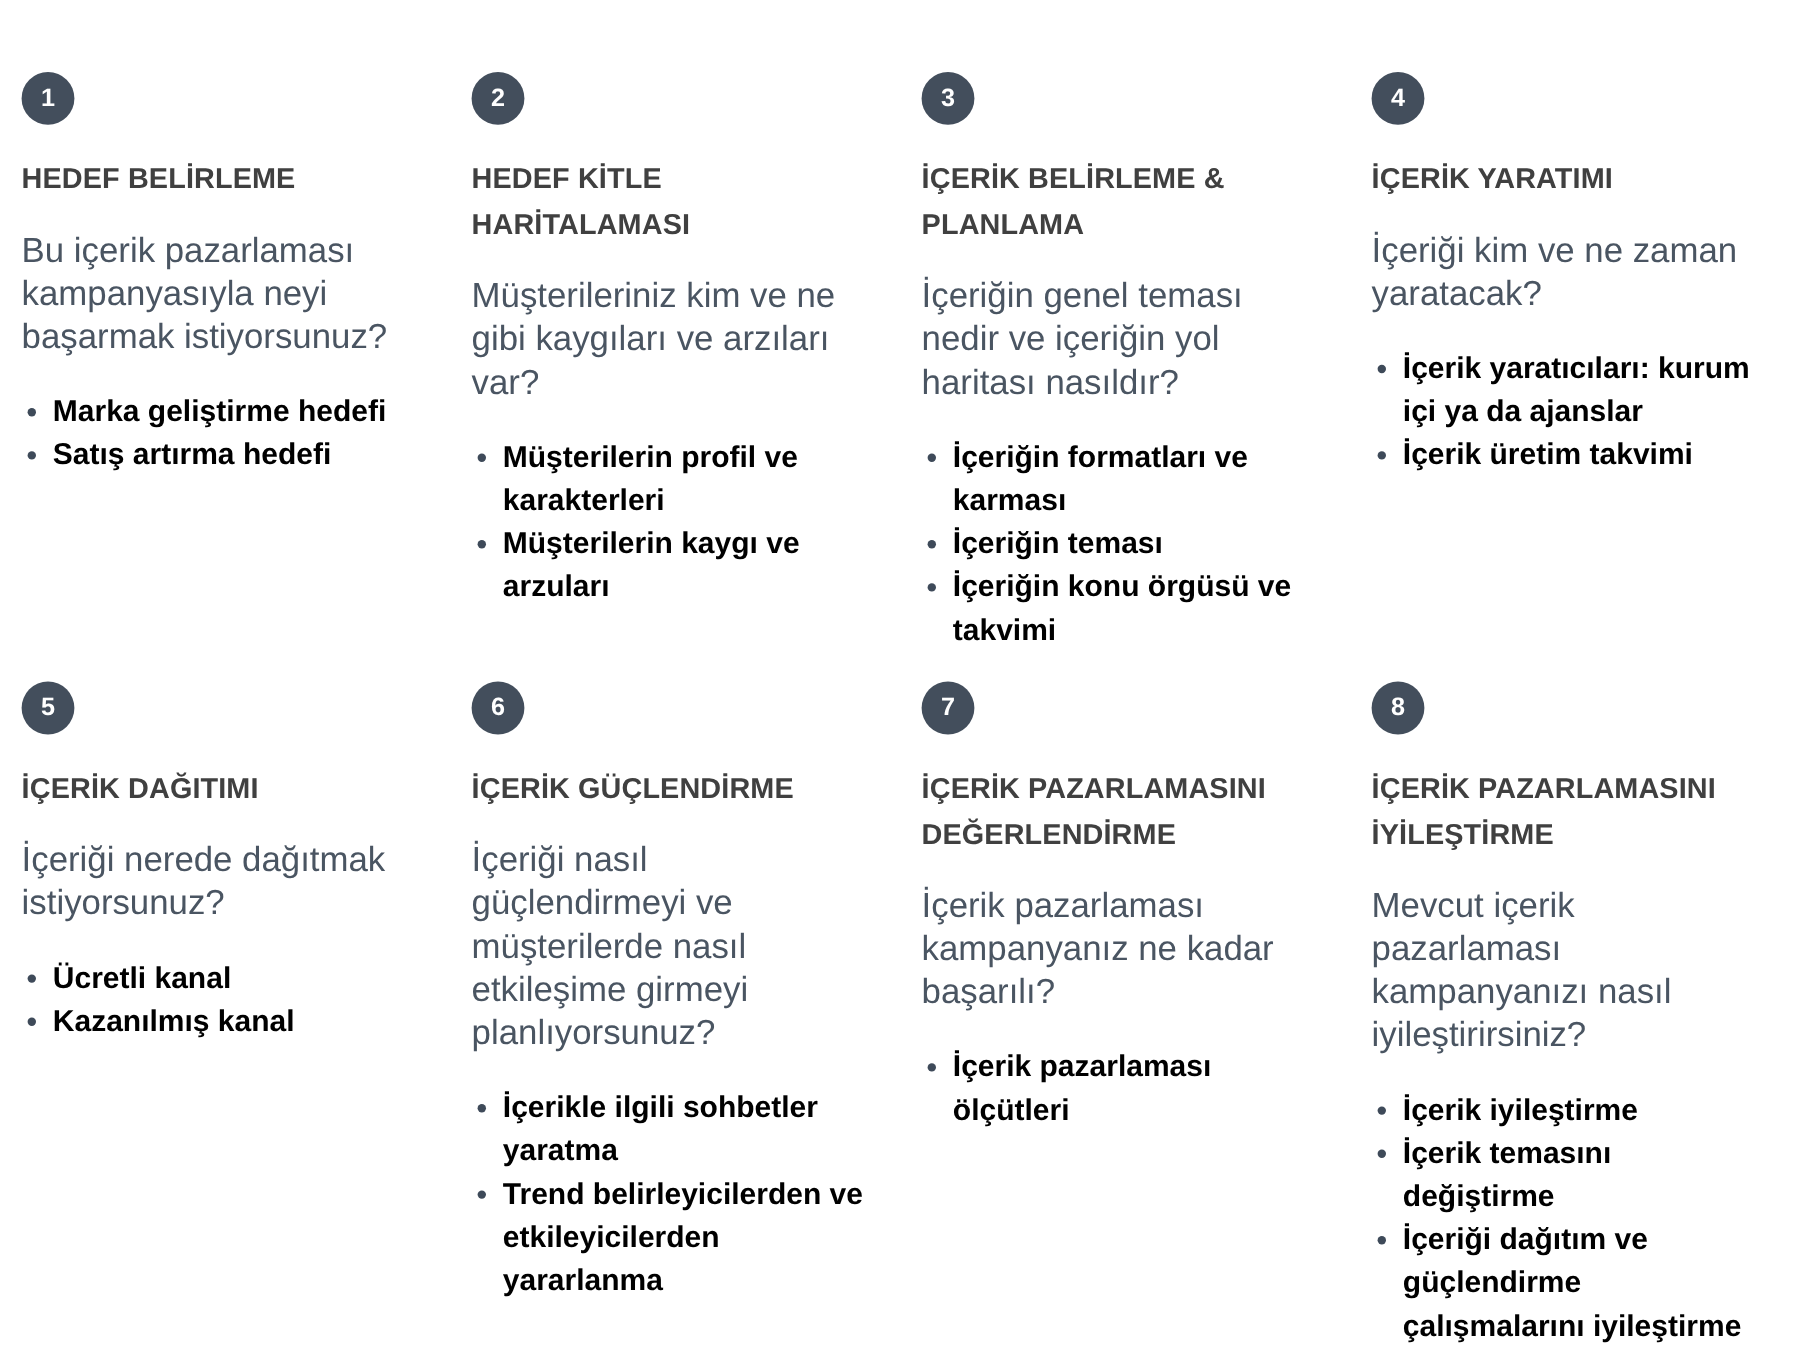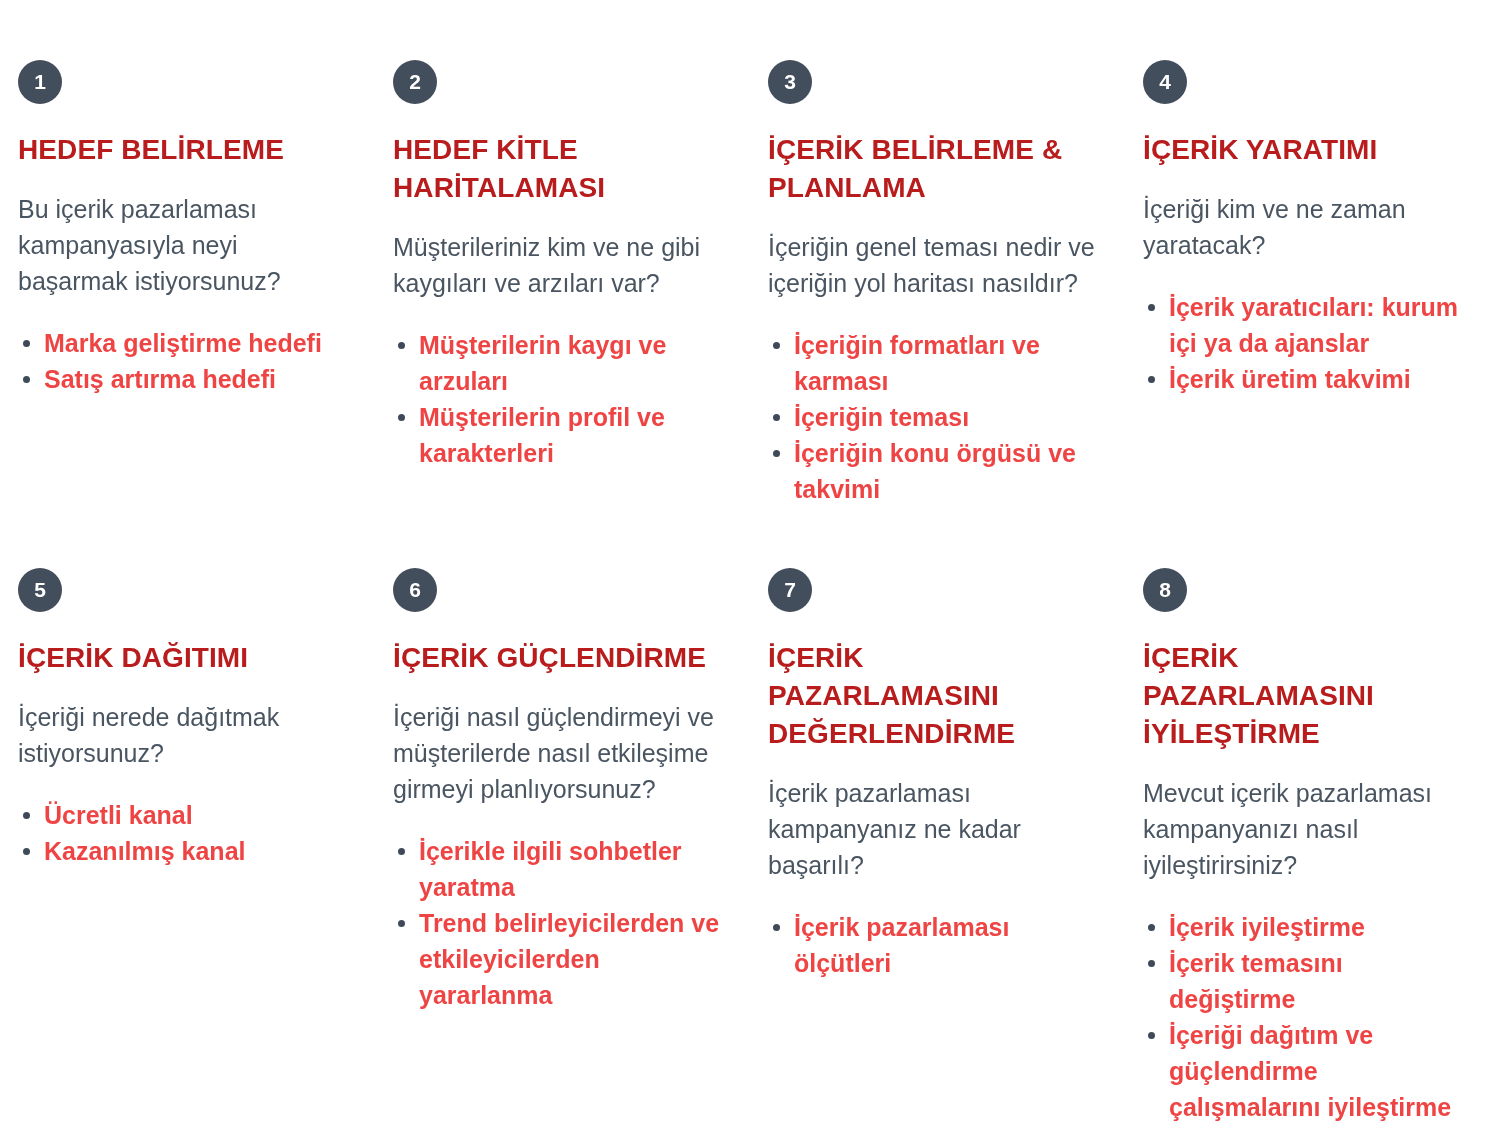--- a/index.html
+++ b/index.html
@@ -60,11 +60,11 @@
 
   .card-title {
     margin: 27px 0 0 0;
-    font-size: 28px;
+    font-size: 24px;
     font-weight: 700;
     line-height: 38px;
     letter-spacing: 0.1px;
-    color: #b91c1c;
+    color: #404040;
     text-transform: none;
     white-space: pre-line;
   }

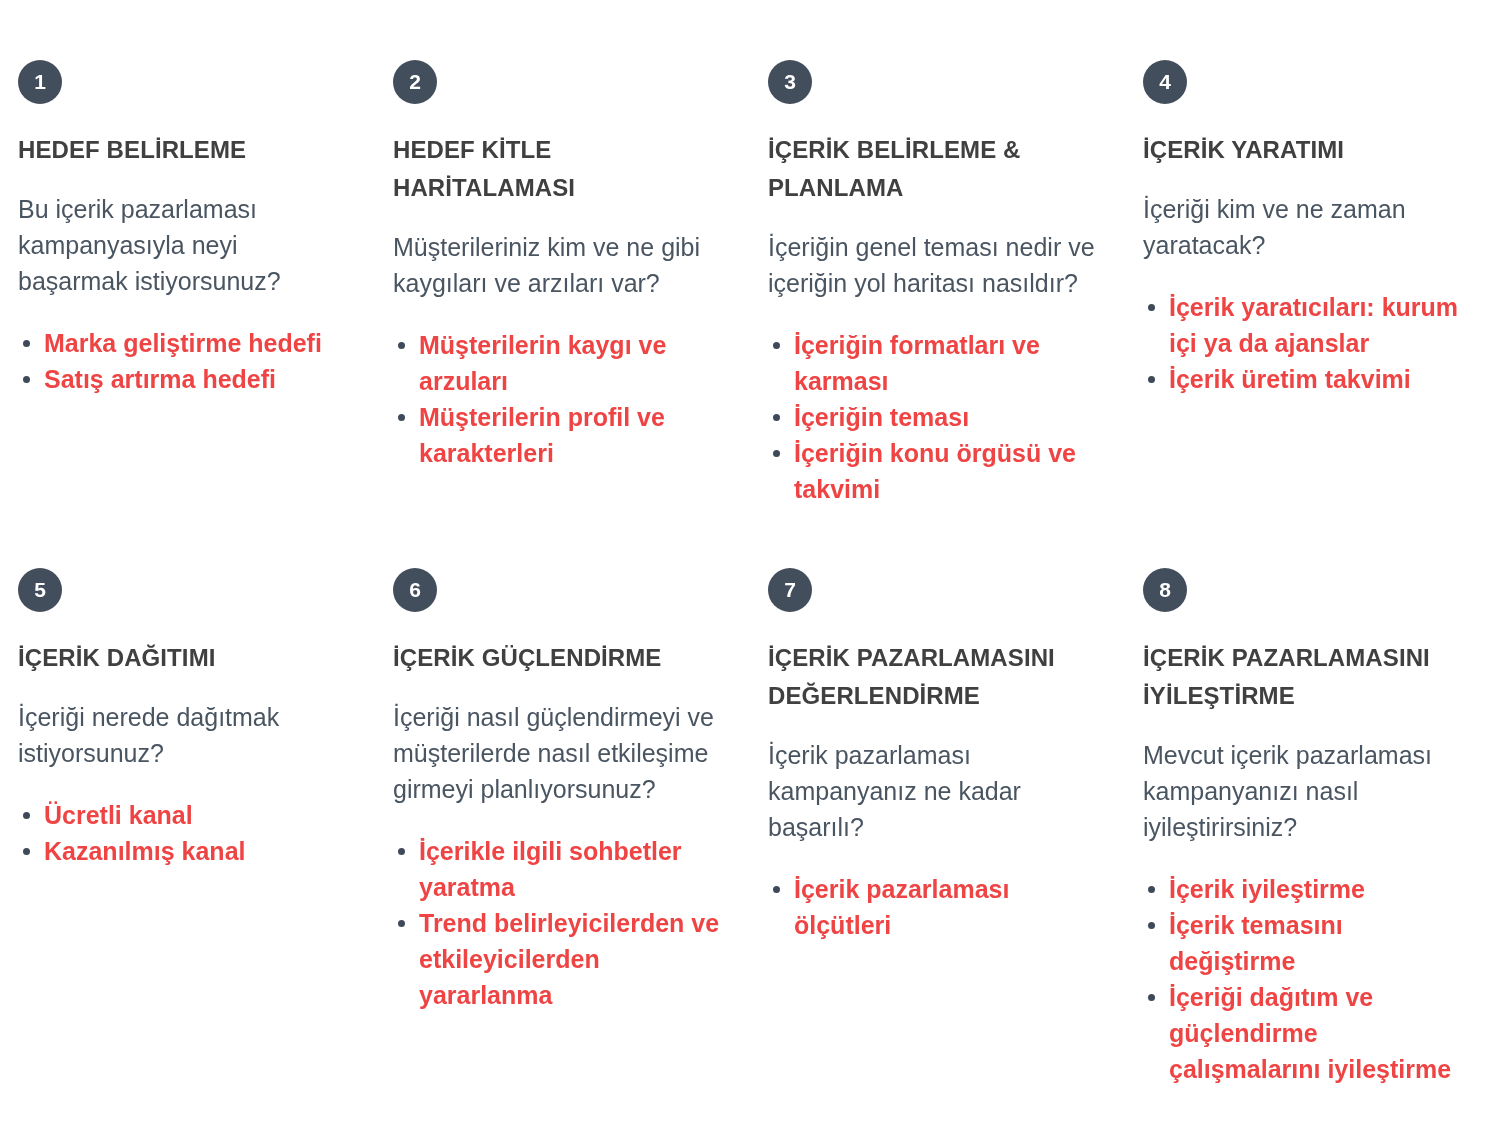--- a/index.html
+++ b/index.html
@@ -71,7 +71,7 @@
 
   .card-question {
     margin: 22px 0 0 0;
-    font-size: 25px;
+    font-size: 29px;
     font-weight: 400;
     line-height: 36px;
     color: #4a5562;

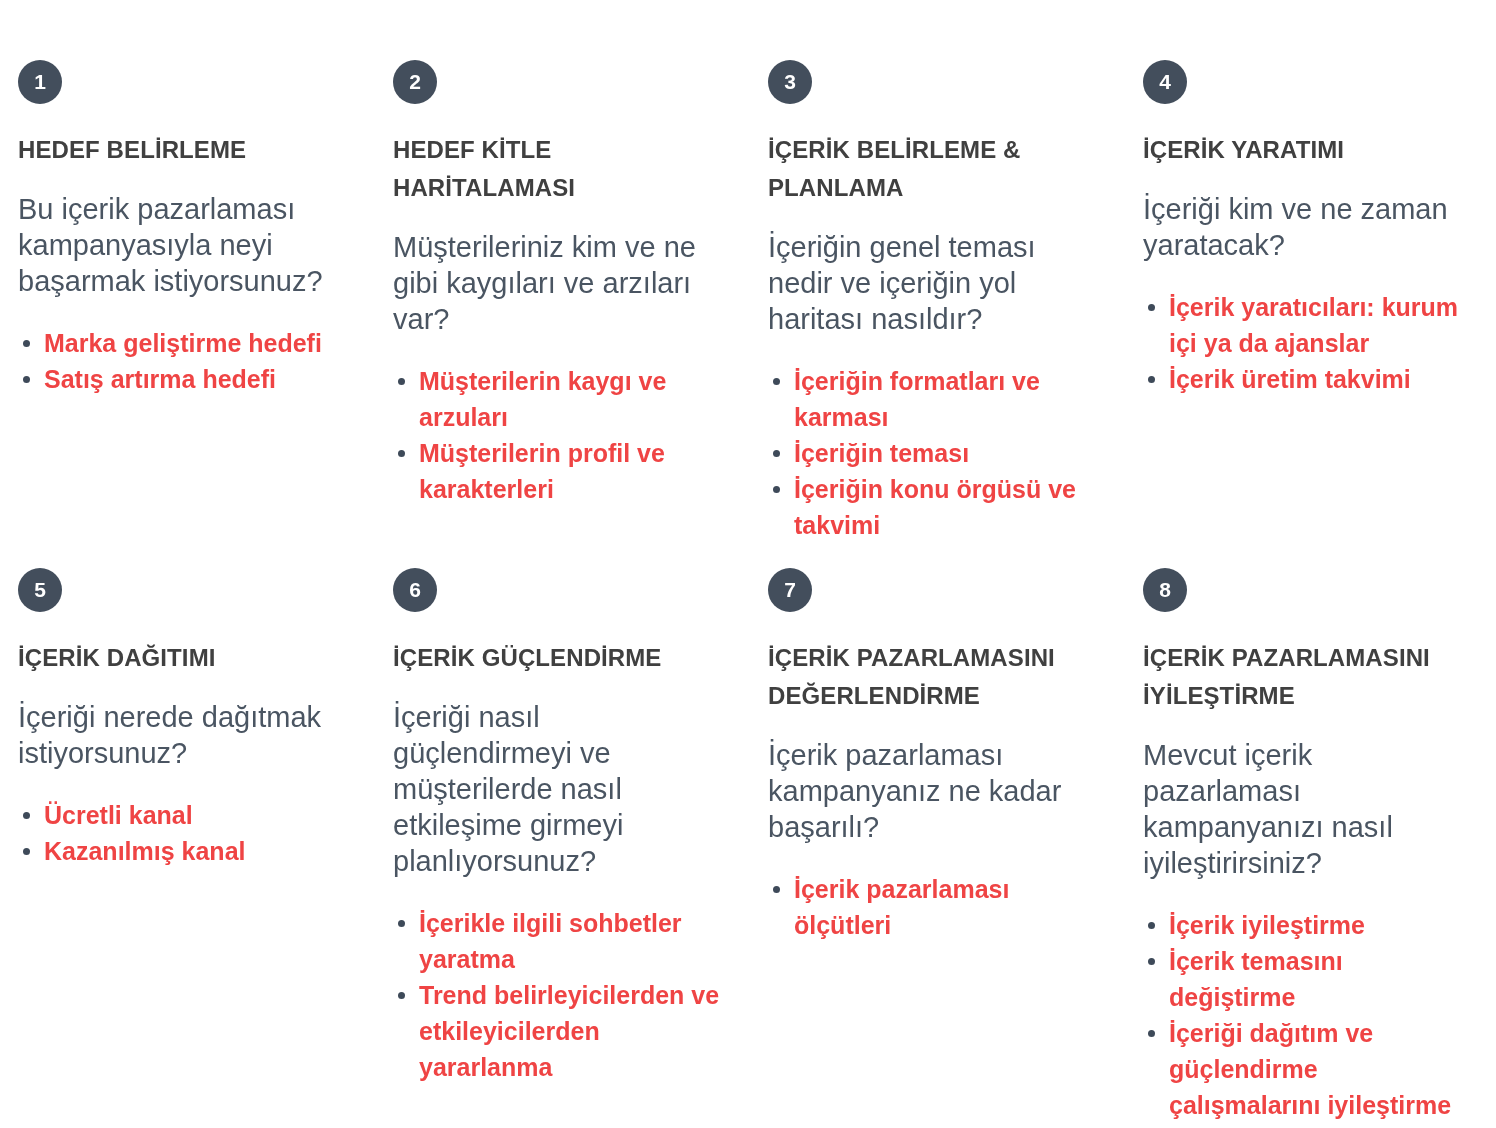--- a/index.html
+++ b/index.html
@@ -89,7 +89,7 @@
     font-size: 25px;
     font-weight: 700;
     line-height: 36px;
-    color: #ef4444;
+    color: #000000;
     margin: 0 0 0 0;
   }
 

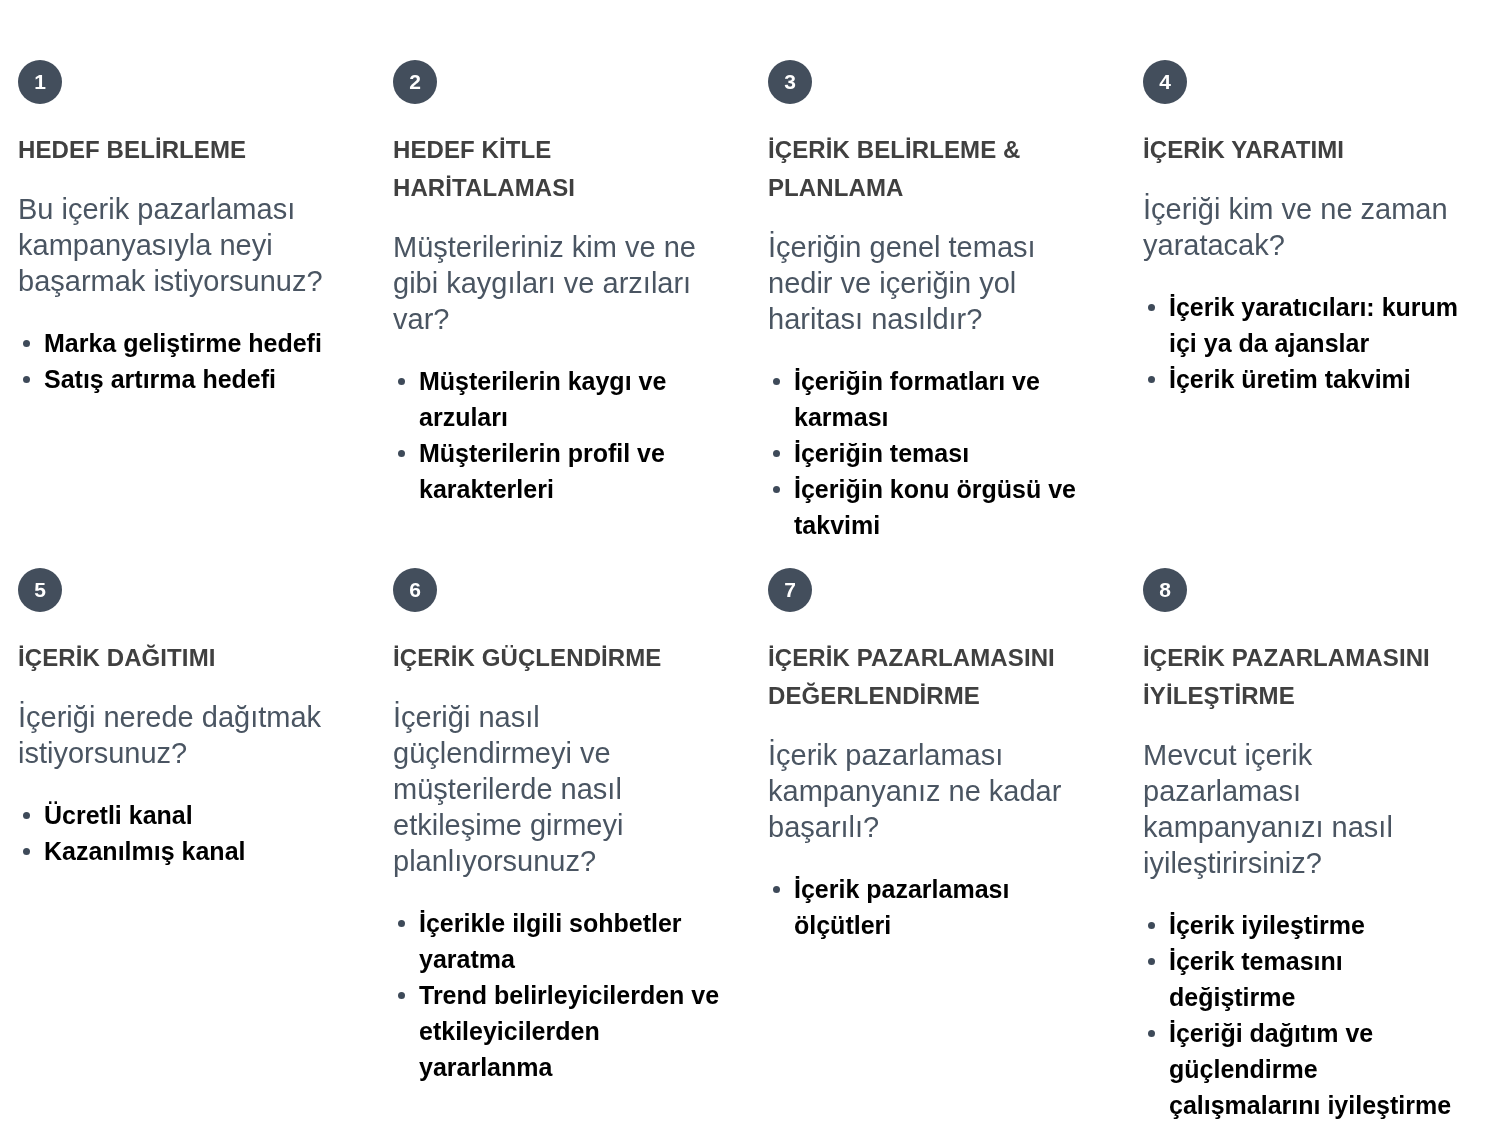--- a/index.html
+++ b/index.html
@@ -127,8 +127,8 @@
         <h3 class="card-title">HEDEF KİTLE HARİTALAMASI</h3>
         <p class="card-question">Müşterileriniz kim ve ne gibi kaygıları ve arzıları var?</p>
         <ul class="card-list">
+          <li>Müşterilerin profil ve karakterleri</li>
           <li>Müşterilerin kaygı ve arzuları</li>
-          <li>Müşterilerin profil ve karakterleri</li>
         </ul>
       </div>
 

